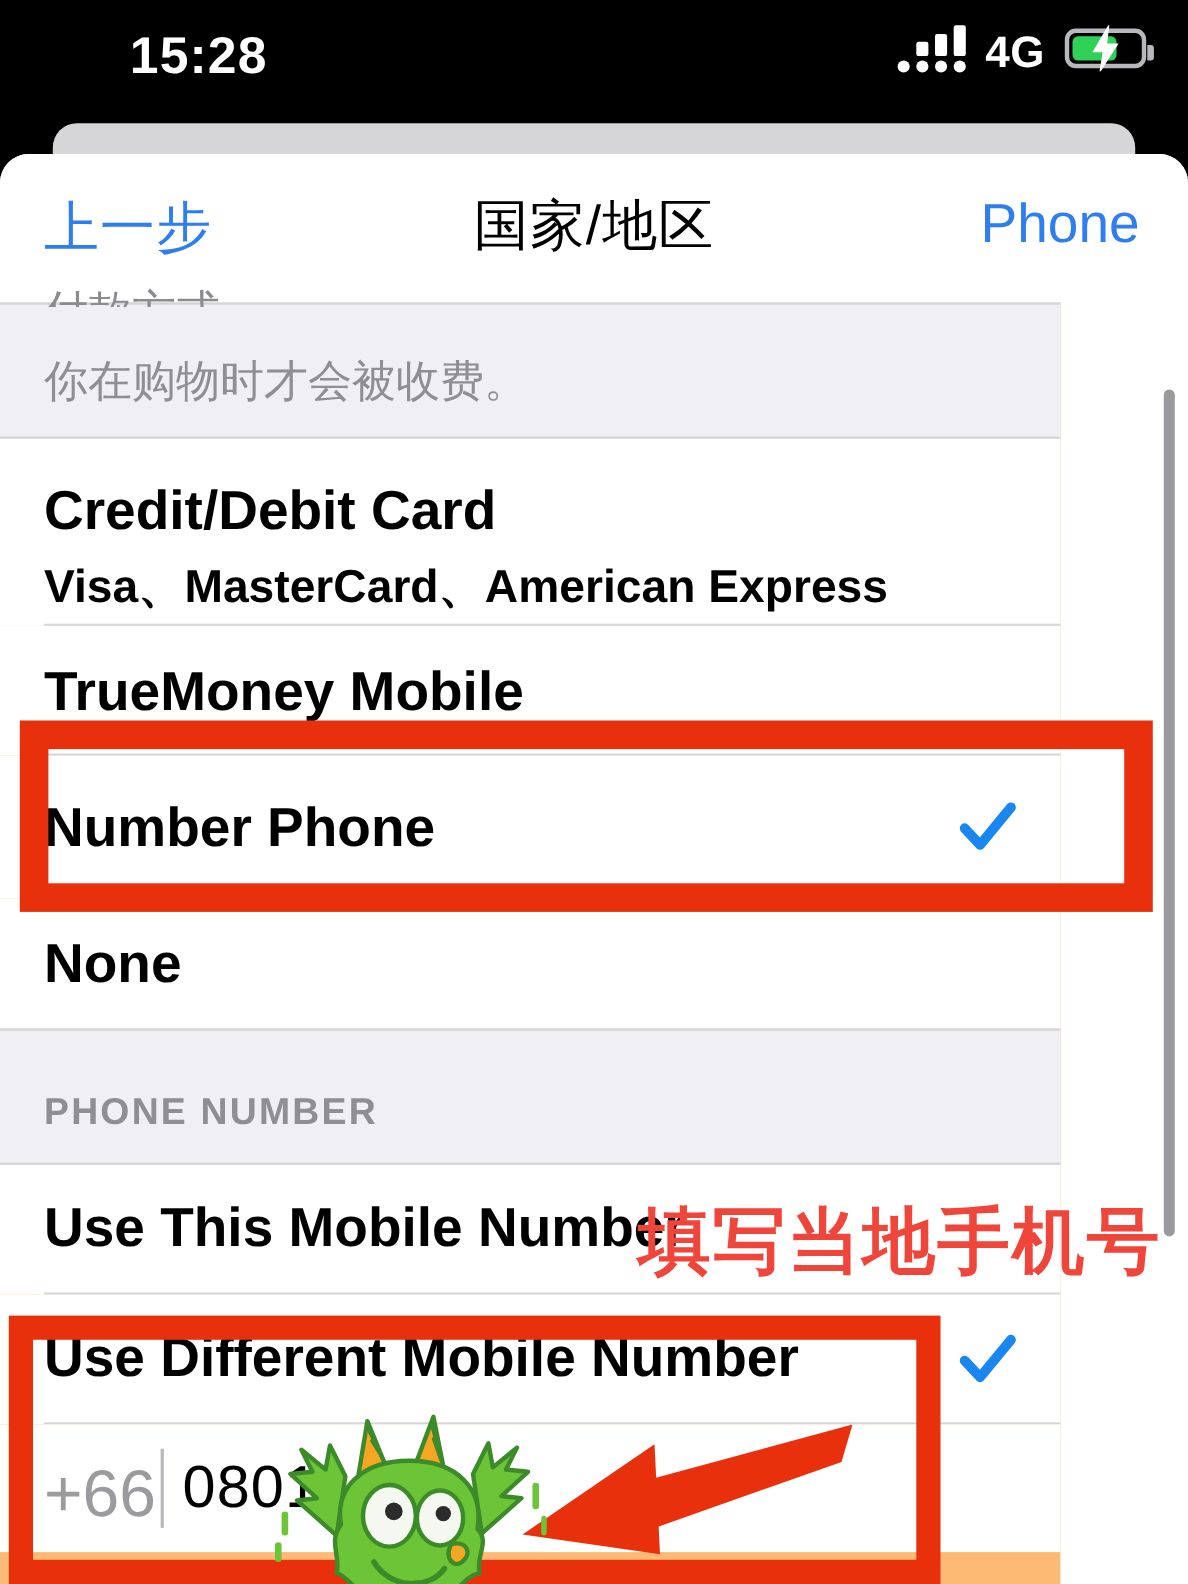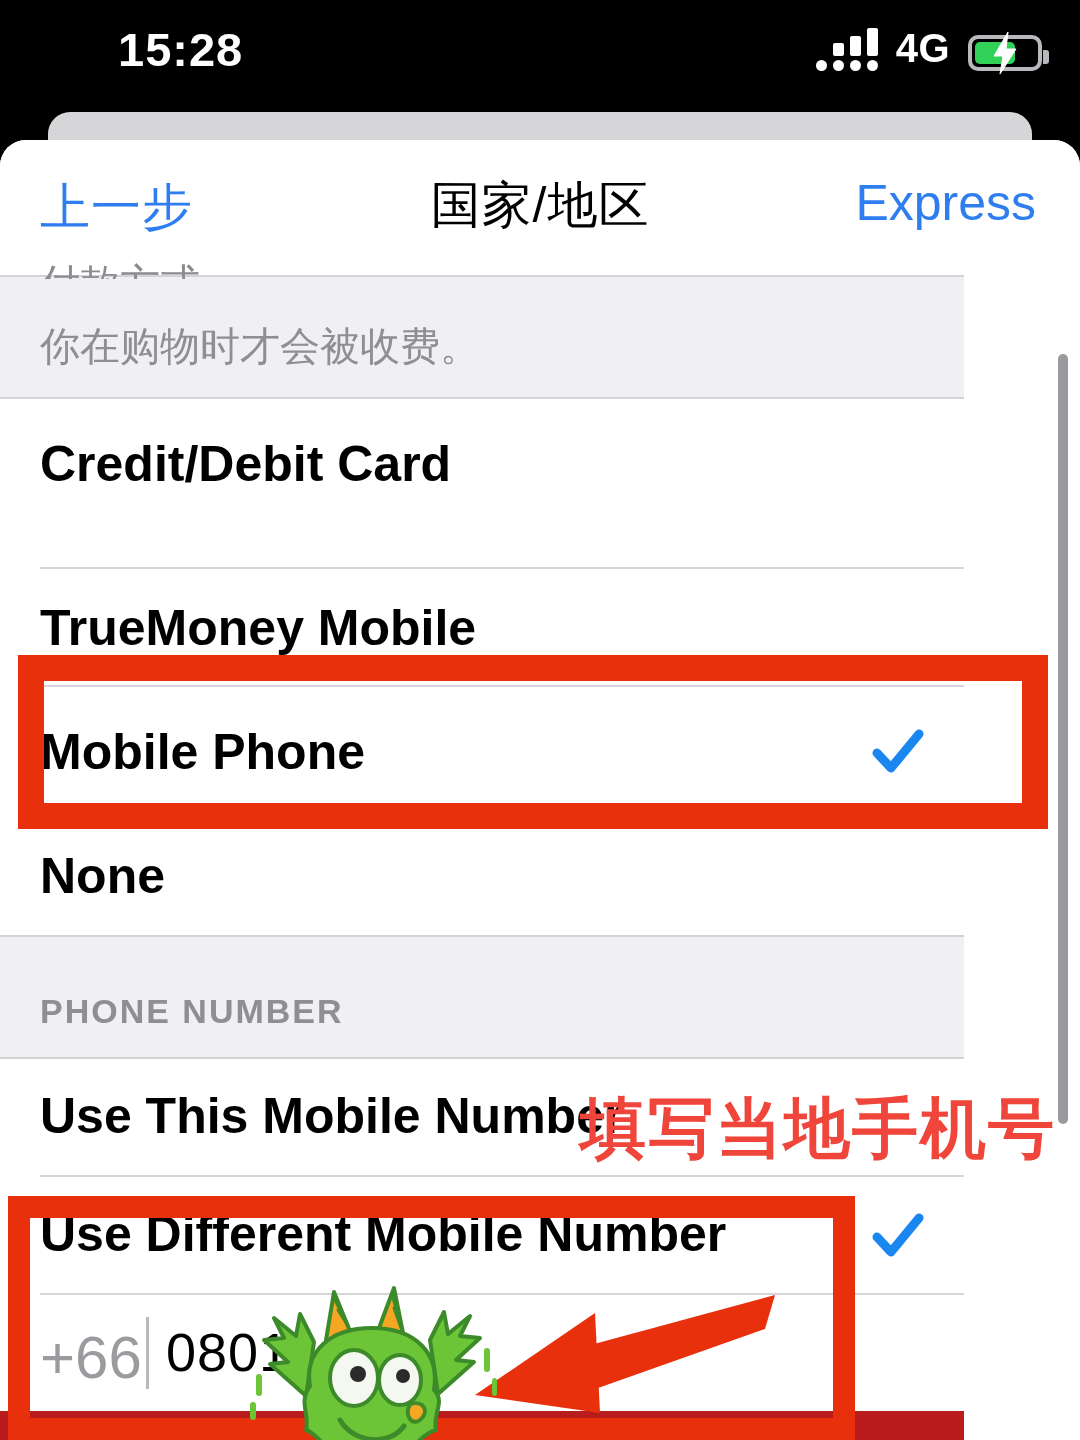--- a/index.html
+++ b/index.html
@@ -21,7 +21,7 @@
   }
   #status-right{
     position:absolute; right:38px; top:26px;
-    display:flex; align-items:flex-end; gap:18px;
+    display:flex; align-items:flex-start; gap:18px;
   }
   .sig-wrap{ display:flex; align-items:flex-end; gap:6px; height:40px; }
   .sig-col{ display:flex; flex-direction:column; align-items:center; justify-content:flex-end; gap:4px; }

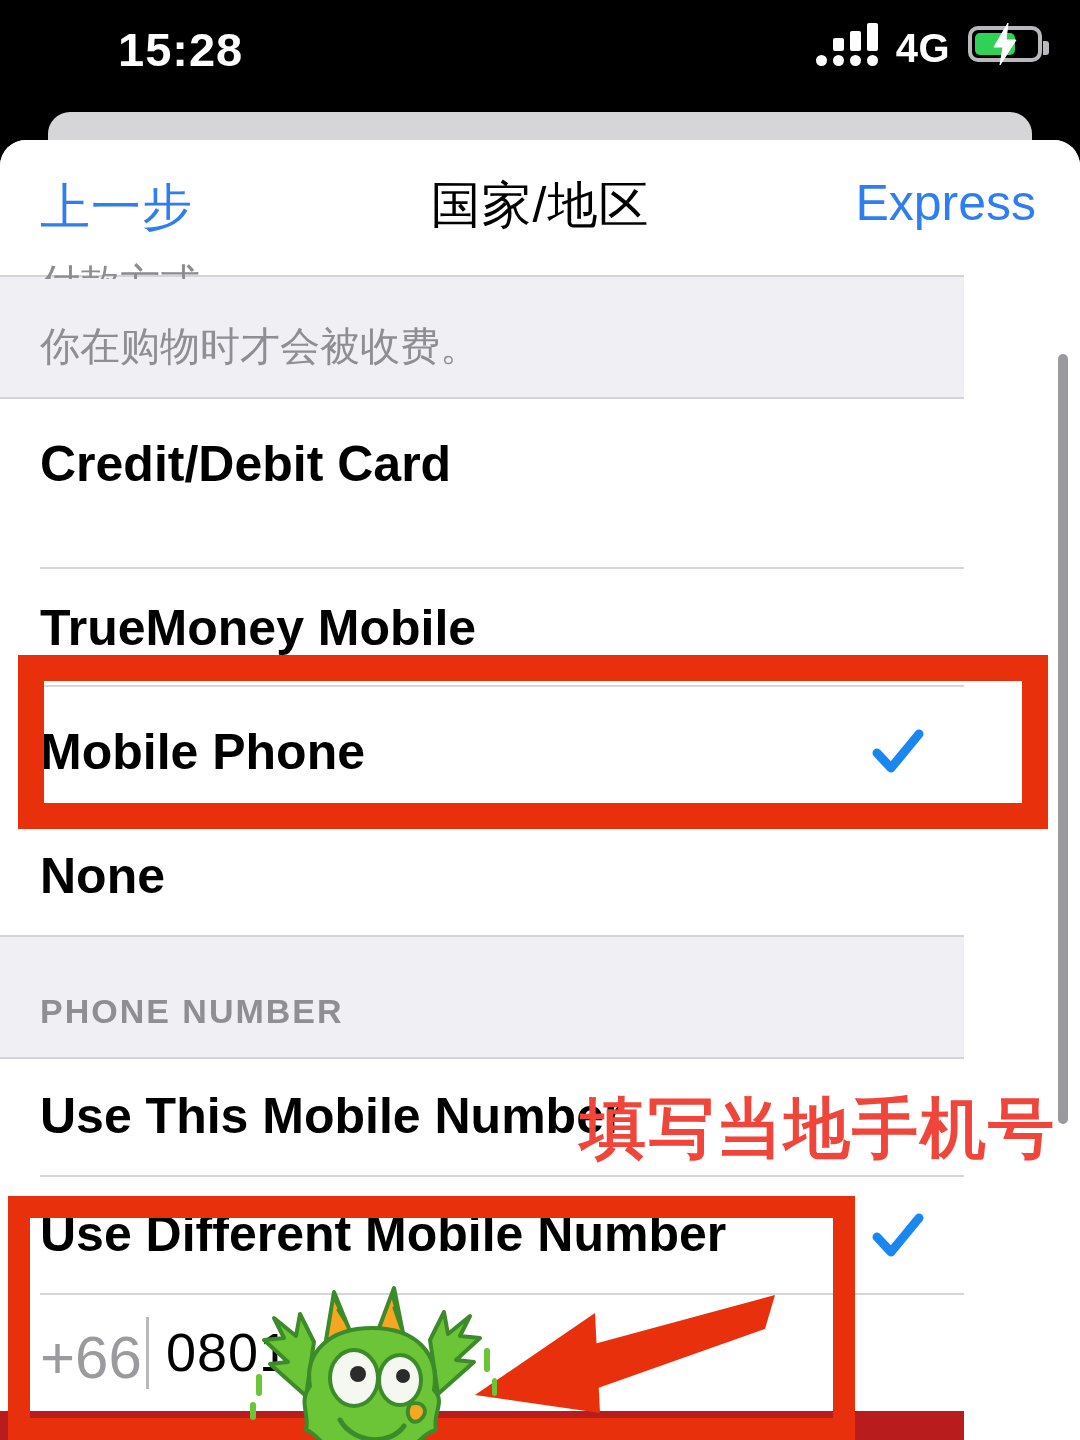--- a/index.html
+++ b/index.html
@@ -201,7 +201,7 @@
   <div id="nav-bar">
     <div id="nav-back">上一步</div>
     <div id="nav-title">国家/地区</div>
-    <div id="nav-submit">Express</div>
+    <div id="nav-submit">Phone</div>
   </div>
 
   <div id="content">

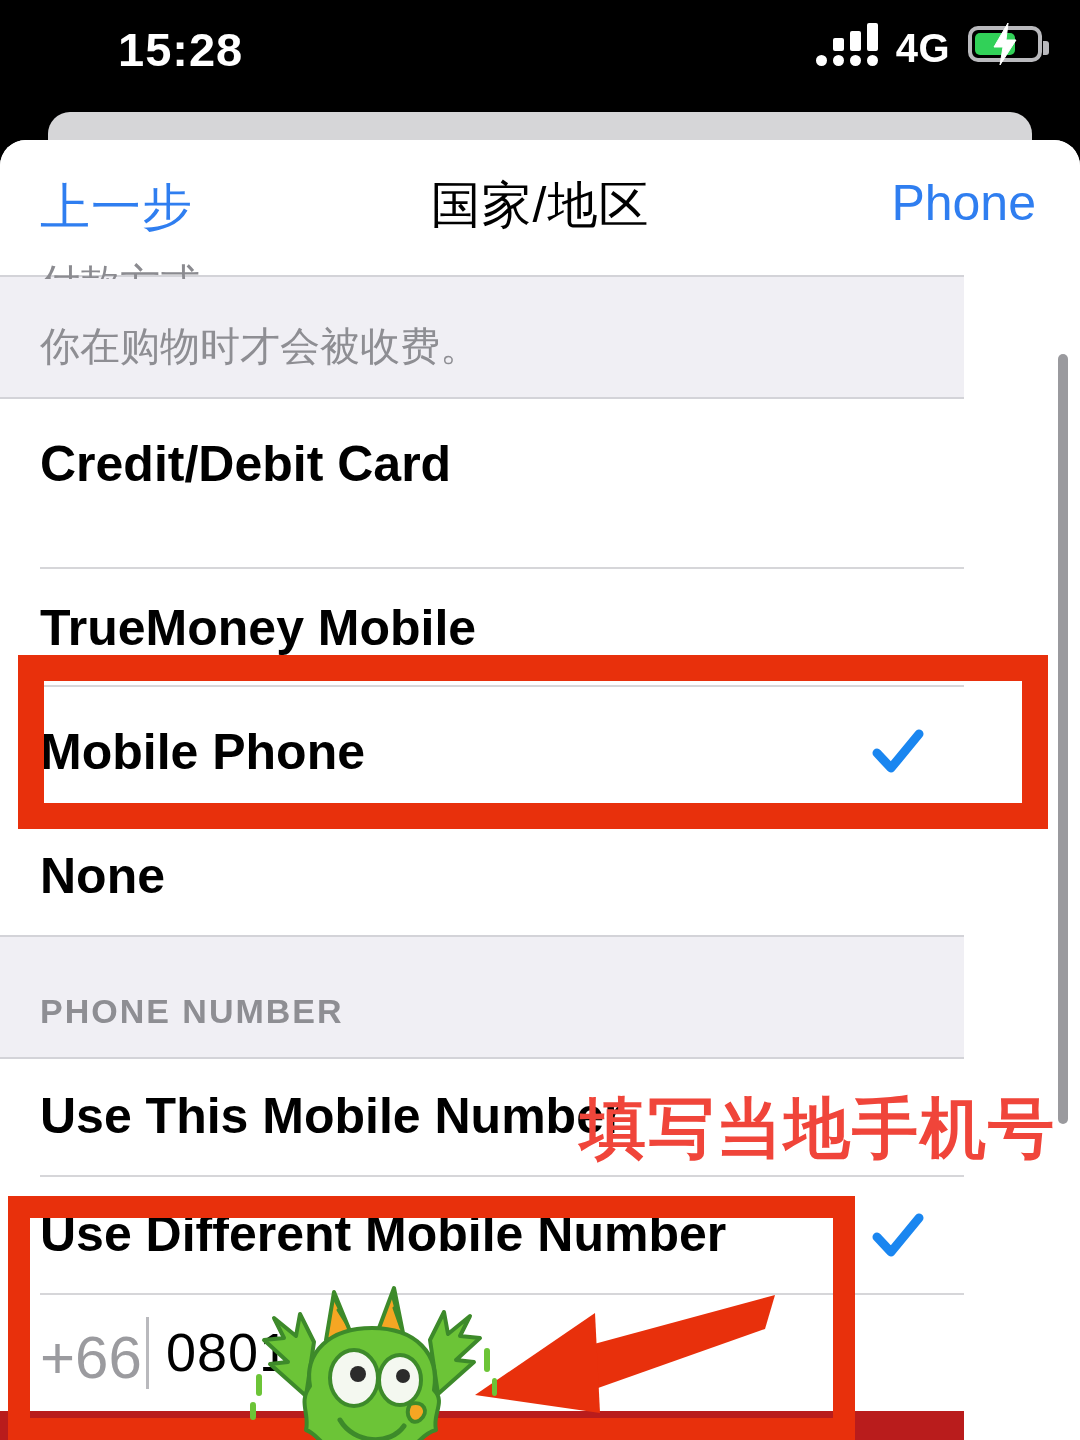--- a/index.html
+++ b/index.html
@@ -77,7 +77,7 @@
   
   #content{
     position:absolute; left:0; top:135px; width:964px; height:1165px;
-    background:#b91c1c;
+    background:#fdba74;
   }
 
   .section-gap{

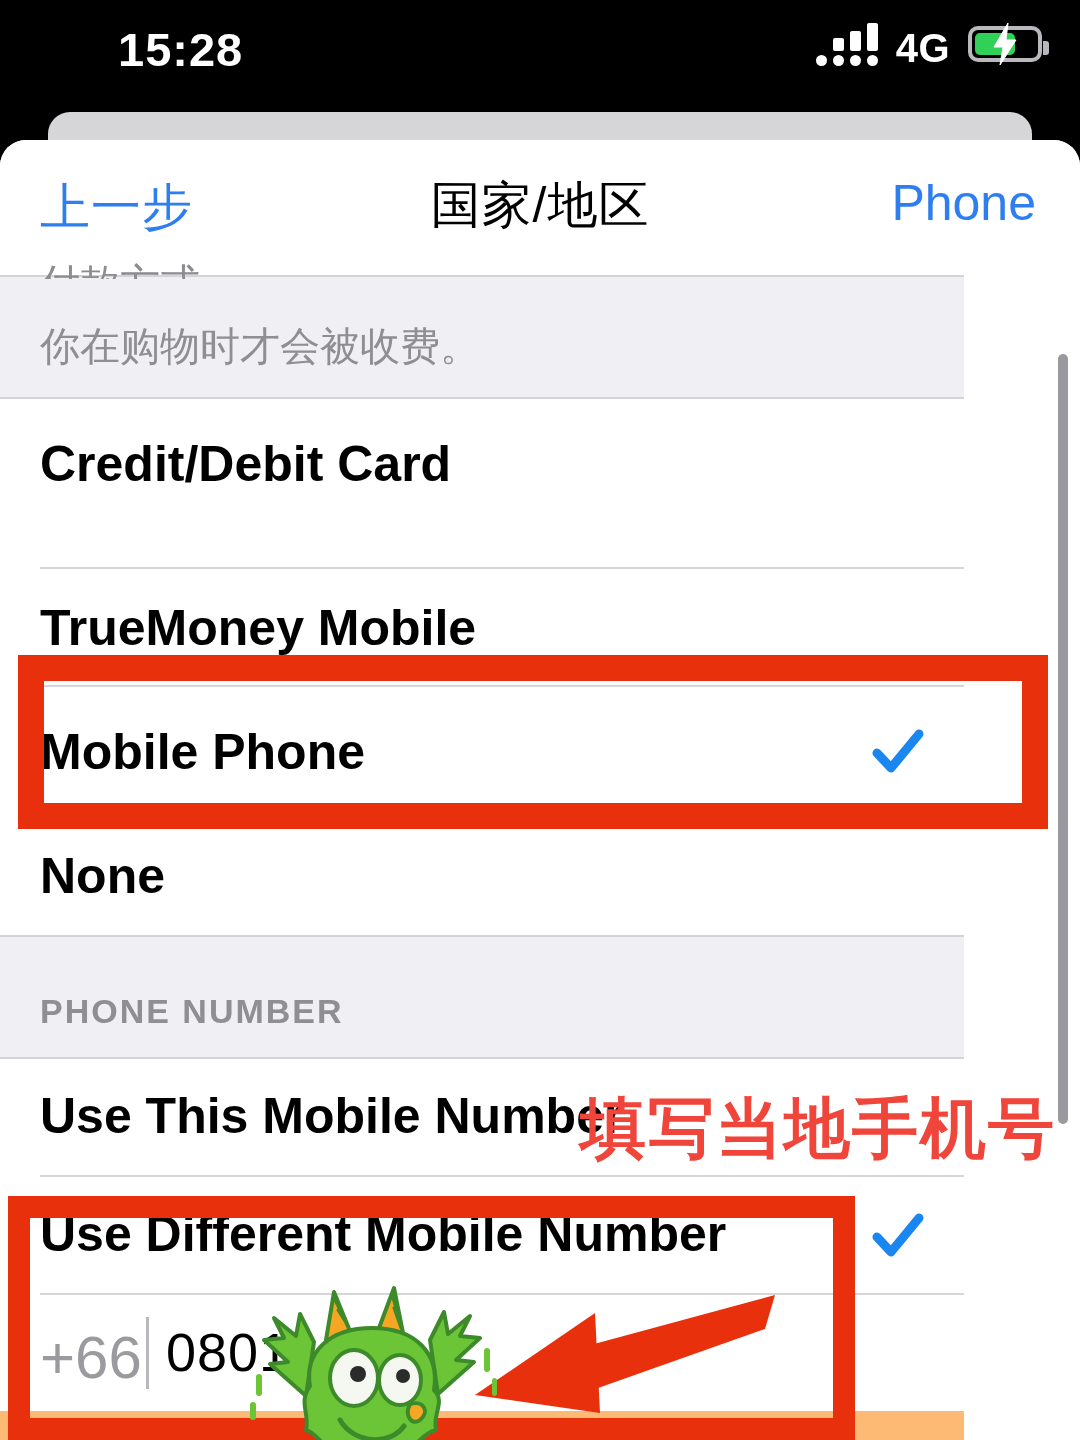--- a/index.html
+++ b/index.html
@@ -213,6 +213,7 @@
 
     <div class="row" style="height:170px; padding-top:36px;">
       <div class="row-title">Credit/Debit Card</div>
+      <div class="row-sub" style="margin-top:12px;">Visa、MasterCard、American Express</div>
       <div class="row-sep"></div>
     </div>
 

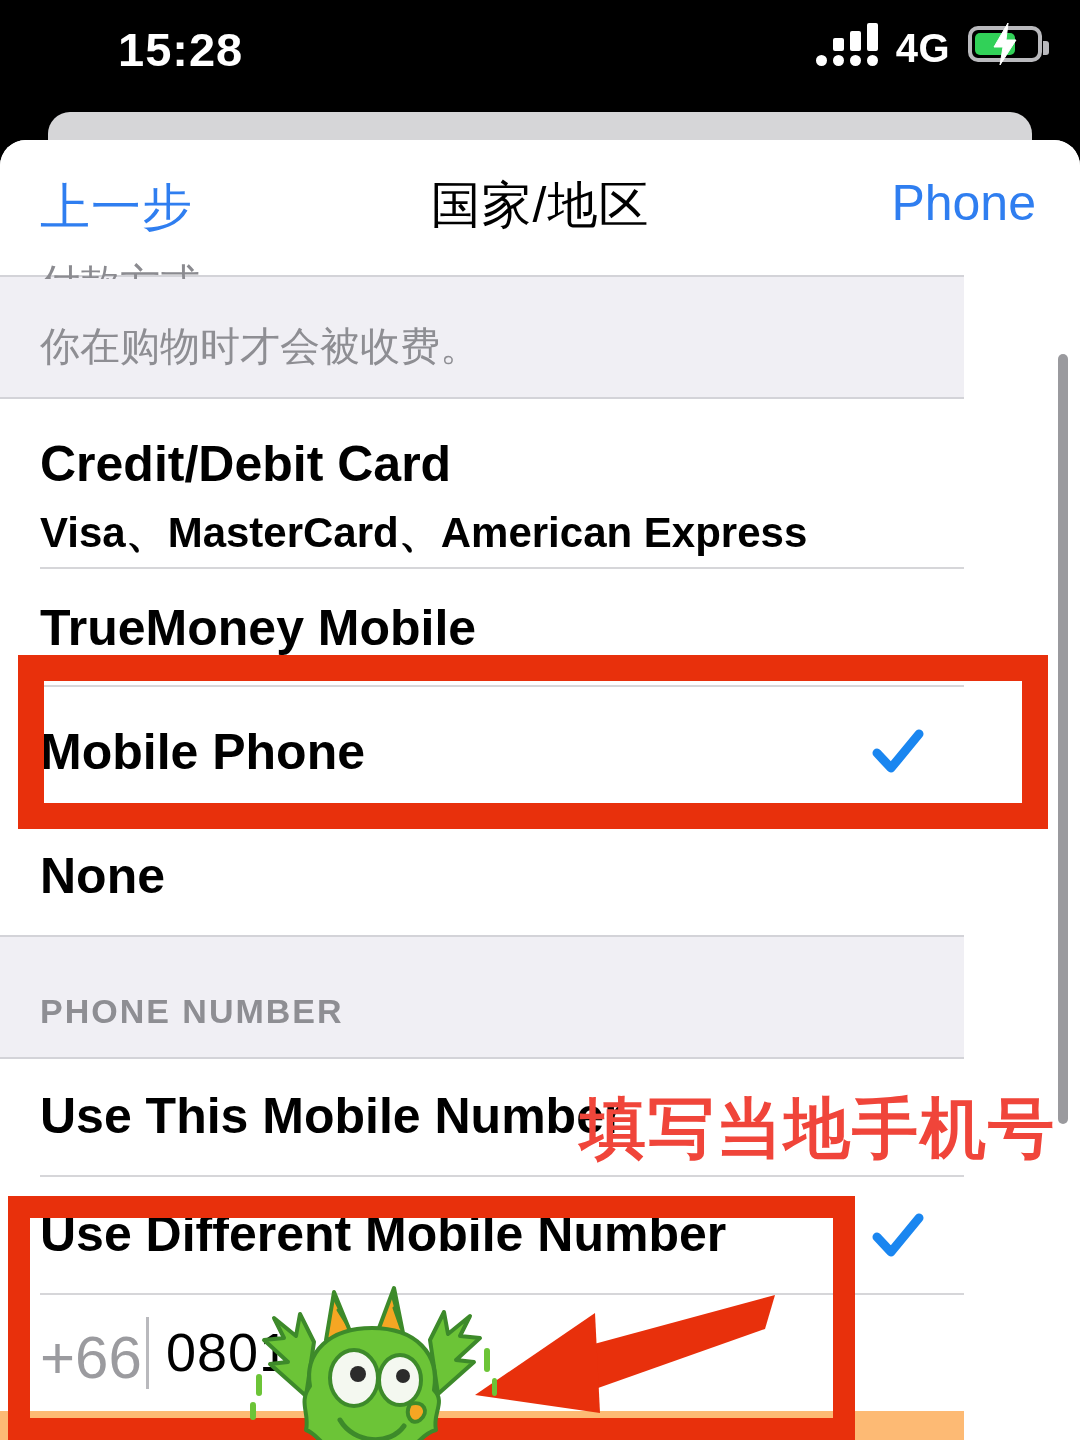--- a/index.html
+++ b/index.html
@@ -223,7 +223,7 @@
     </div>
 
     <div class="row" style="height:130px; padding-top:36px;">
-      <div class="row-title">Mobile Phone</div>
+      <div class="row-title">Number Phone</div>
       <svg class="check" viewBox="0 0 52 52">
         <polyline points="5,27 19,42 47,8" fill="none" stroke="#1a86f0" stroke-width="9" stroke-linecap="round" stroke-linejoin="round"></polyline>
       </svg>

